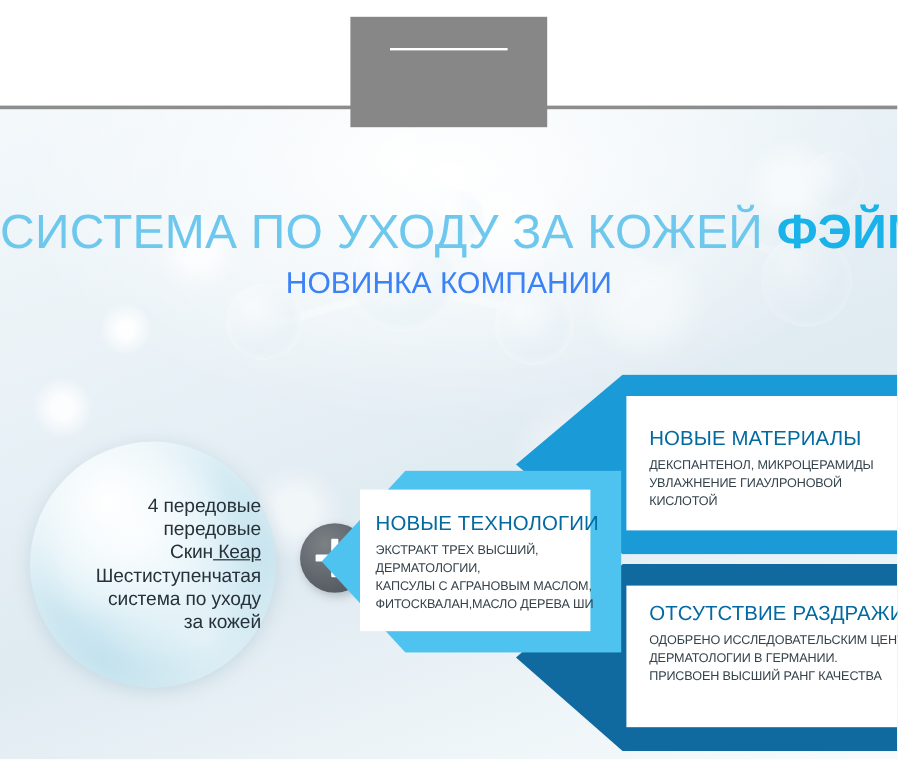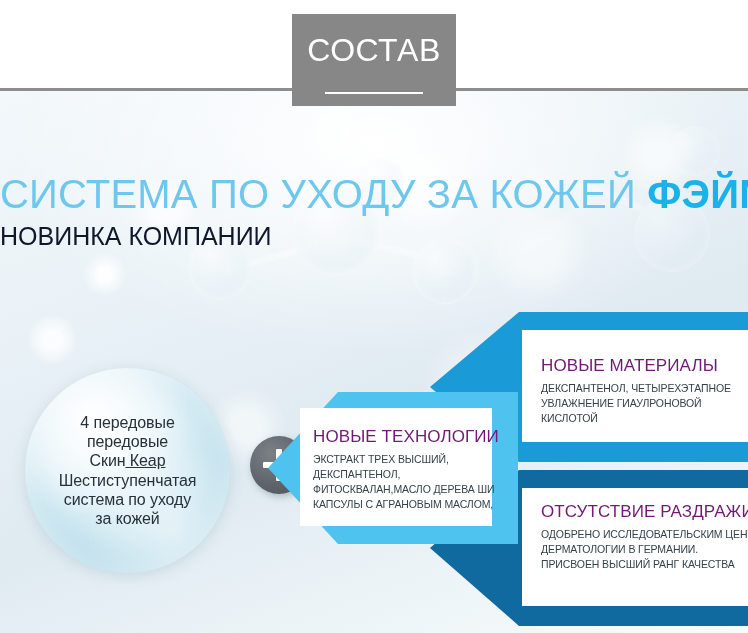--- a/index.html
+++ b/index.html
@@ -221,7 +221,6 @@
   <div class="topbar-line"></div>
 
   <div class="badge">
-    <div class="badge-title">СОСТАВ</div>
     <div class="badge-rule"></div>
   </div>
 

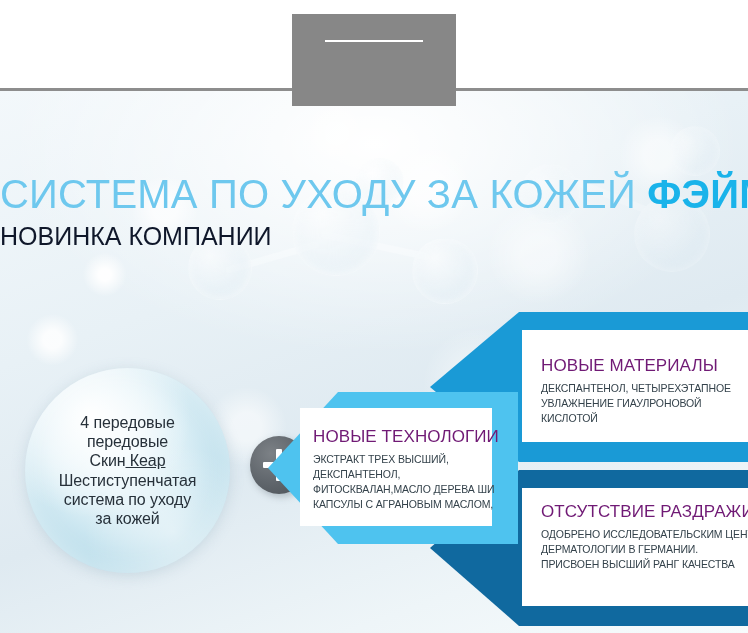--- a/index.html
+++ b/index.html
@@ -109,9 +109,9 @@
     position: absolute;
     left: 0; top: 224px;
     width: 748px;
-    text-align: left;
+    text-align: center;
     font-size: 25px;
-    color: #0f172a;
+    color: #3b82f6;
     line-height: 1;
     white-space: nowrap;
   }

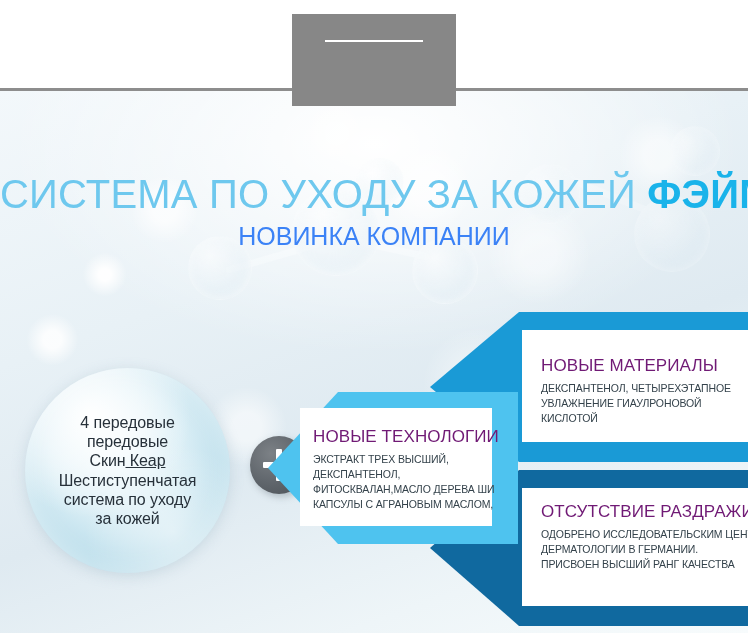--- a/index.html
+++ b/index.html
@@ -181,7 +181,7 @@
 
   .panel-title {
     position: absolute;
-    color: #701a75;
+    color: #0369a1;
     font-size: 17px;
     line-height: 1;
     white-space: nowrap;

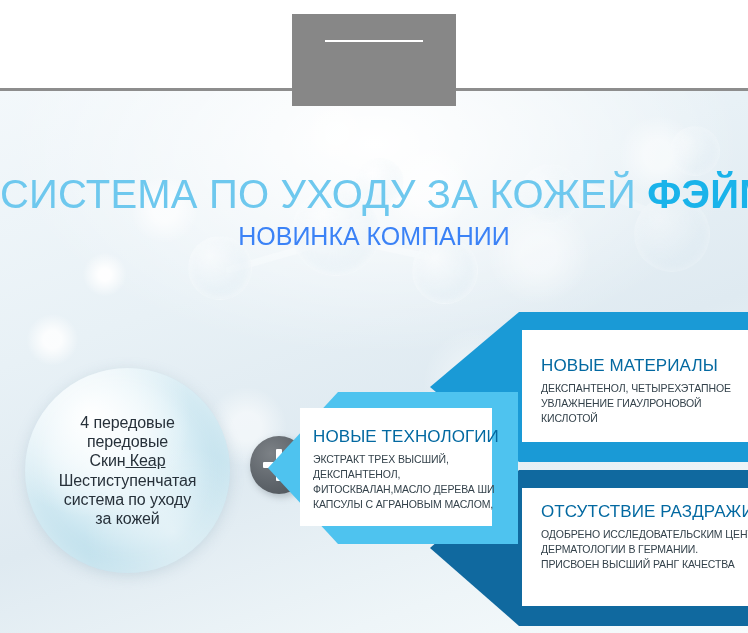--- a/index.html
+++ b/index.html
@@ -249,7 +249,7 @@
   <div class="hex-inner" style="left:522px; top:330px; width:226px; height:112px;"></div>
   <div class="panel-title" style="left:541px; top:357px;">НОВЫЕ МАТЕРИАЛЫ</div>
   <div class="panel-body" style="left:541px; top:381px;">
-    <div>ДЕКСПАНТЕНОЛ, ЧЕТЫРЕХЭТАПНОЕ</div>
+    <div>ДЕКСПАНТЕНОЛ, МИКРОЦЕРАМИДЫ</div>
     <div>УВЛАЖНЕНИЕ ГИАУЛРОНОВОЙ</div>
     <div>КИСЛОТОЙ</div>
   </div>

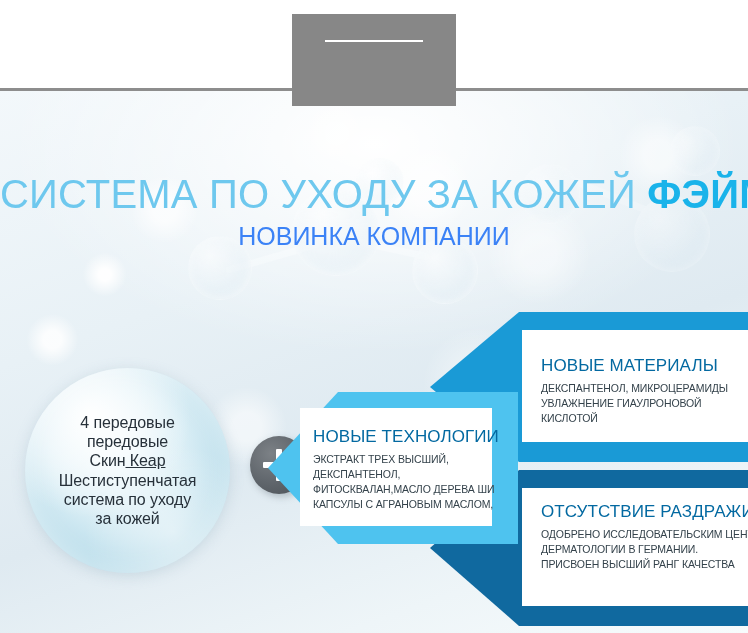--- a/index.html
+++ b/index.html
@@ -135,7 +135,7 @@
     color: #27313a;
     font-size: 16px;
     line-height: 1.20;
-    text-align: center;
+    text-align: right;
     width: 180px;
     letter-spacing: -.1px;
   }

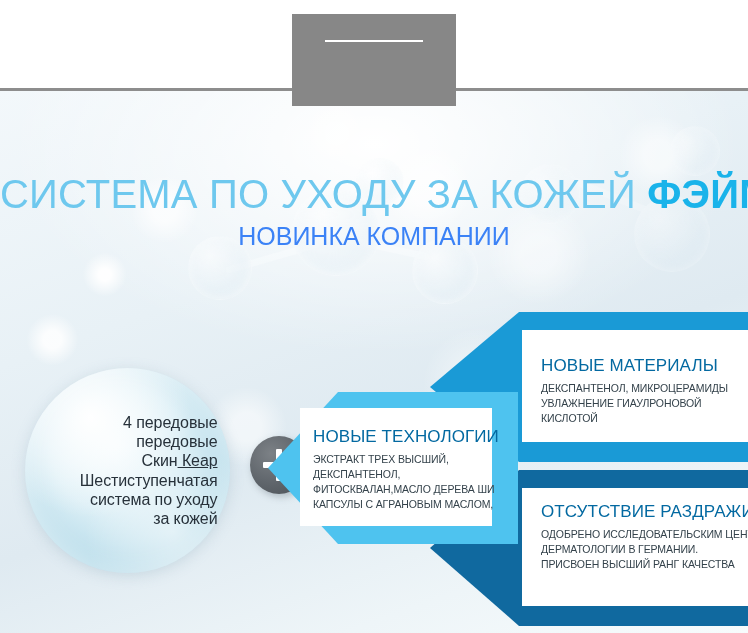--- a/index.html
+++ b/index.html
@@ -268,7 +268,7 @@
   <div class="panel-title" style="left:313px; top:428px;">НОВЫЕ ТЕХНОЛОГИИ</div>
   <div class="panel-body" style="left:313px; top:452px;">
     <div>ЭКСТРАКТ ТРЕХ ВЫСШИЙ,</div>
-    <div>ДЕКСПАНТЕНОЛ,</div>
+    <div>ДЕРМАТОЛОГИИ,</div>
     <div>ФИТОСКВАЛАН,МАСЛО ДЕРЕВА ШИ</div>
     <div>КАПСУЛЫ С АГРАНОВЫМ МАСЛОМ,</div>
   </div>

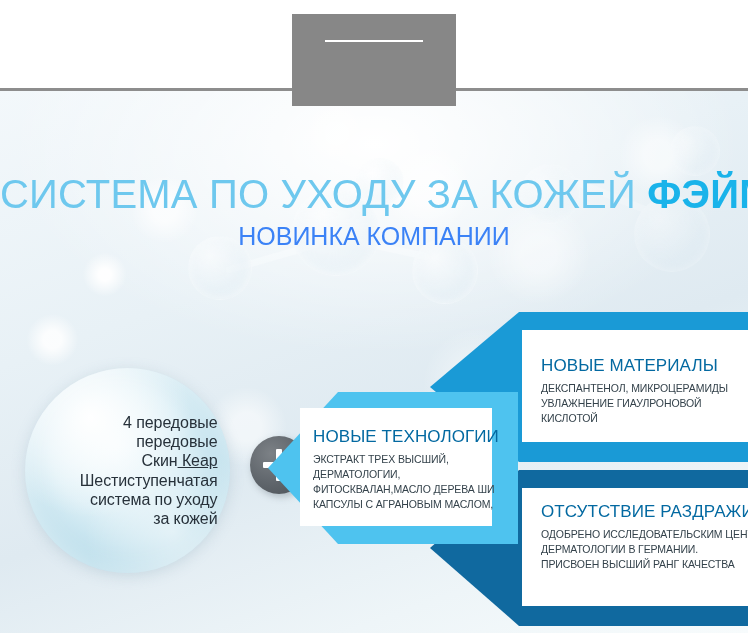--- a/index.html
+++ b/index.html
@@ -269,8 +269,8 @@
   <div class="panel-body" style="left:313px; top:452px;">
     <div>ЭКСТРАКТ ТРЕХ ВЫСШИЙ,</div>
     <div>ДЕРМАТОЛОГИИ,</div>
+    <div>КАПСУЛЫ С АГРАНОВЫМ МАСЛОМ,</div>
     <div>ФИТОСКВАЛАН,МАСЛО ДЕРЕВА ШИ</div>
-    <div>КАПСУЛЫ С АГРАНОВЫМ МАСЛОМ,</div>
   </div>
 
 </div>

